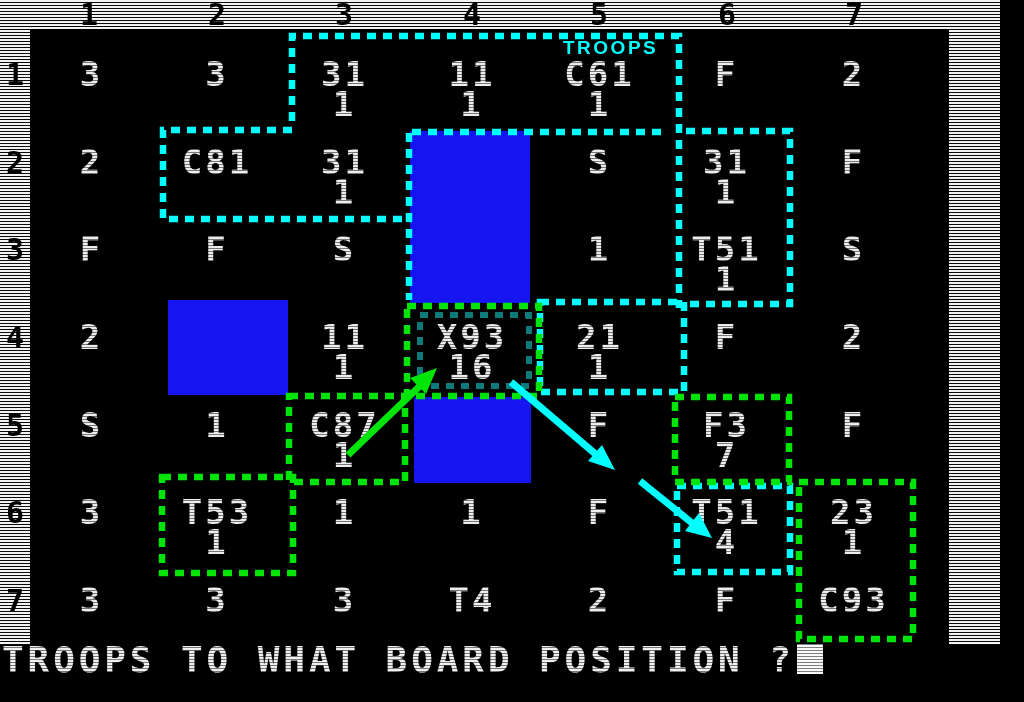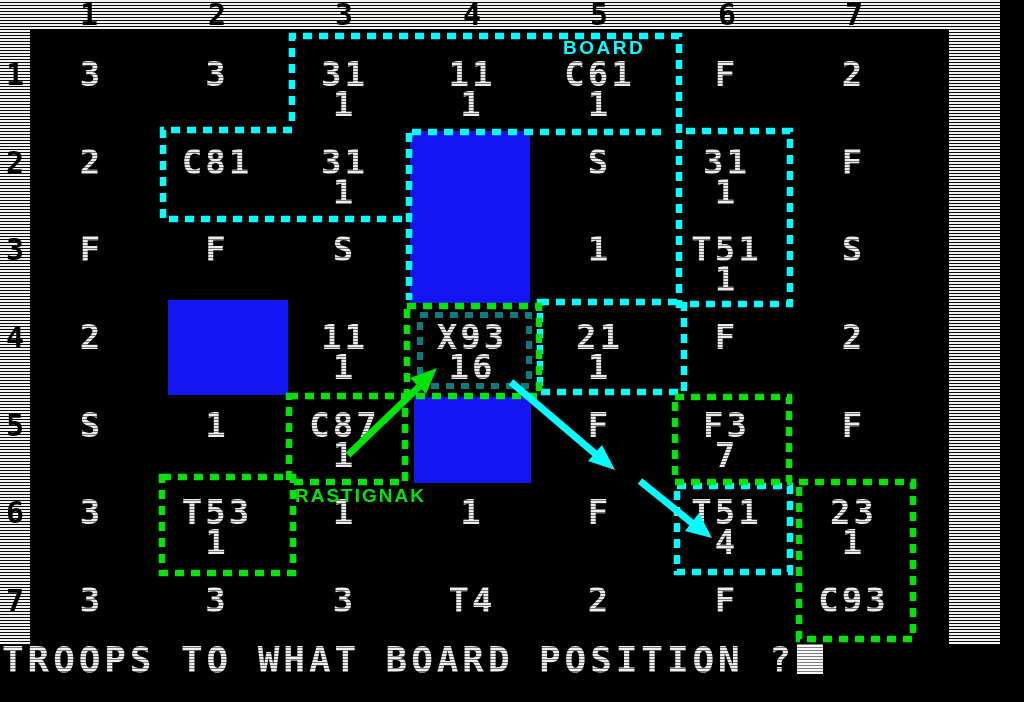--- a/index.html
+++ b/index.html
@@ -70,7 +70,7 @@
       <polygon points="712,538 685,531 699,513" fill="#00ffff"></polygon>
     </svg>
 
-  <div class="label" id="scribe-label" style="color: rgb(0, 255, 255);">BOARD</div>
+  <div class="label" id="scribe-label" style="color: rgb(0, 255, 255);">TROOPS</div>
   <div class="label" id="rastignak-label" style="color: rgb(0, 228, 8);">RASTIGNAK</div>
 <div class="colnum" style="left: 75px;">1</div>
     <div class="colnum" style="left: 203px;">2</div>

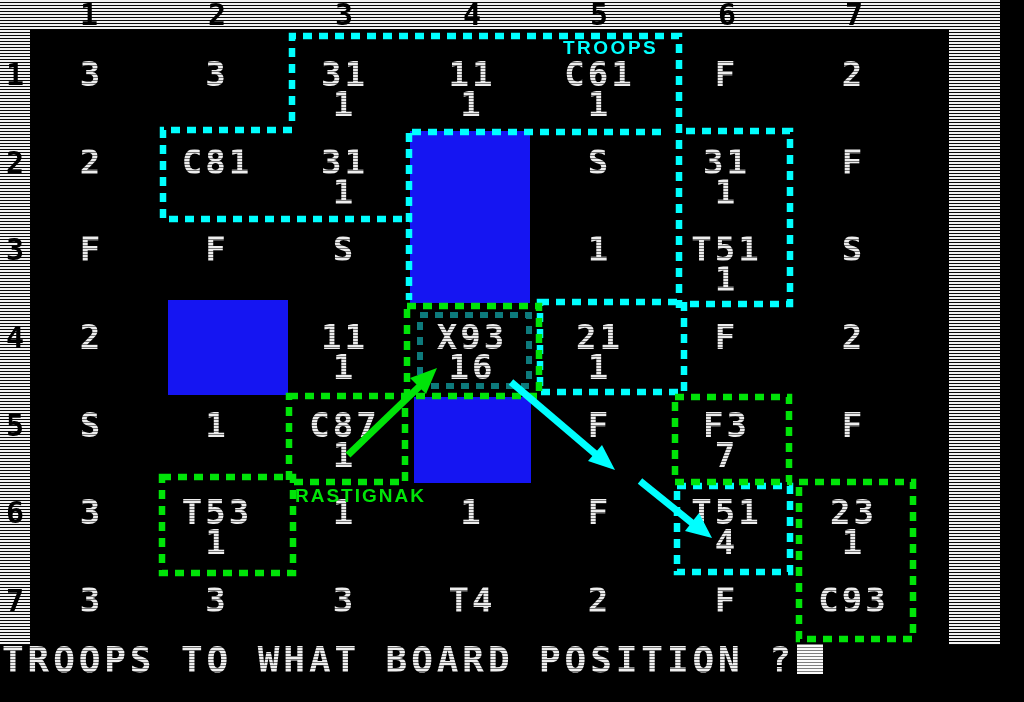--- a/index.html
+++ b/index.html
@@ -71,7 +71,6 @@
     </svg>
 
   <div class="label" id="scribe-label" style="color: rgb(0, 255, 255);">TROOPS</div>
-  <div class="label" id="rastignak-label" style="color: rgb(0, 228, 8);">RASTIGNAK</div>
 <div class="colnum" style="left: 75px;">1</div>
     <div class="colnum" style="left: 203px;">2</div>
     <div class="colnum" style="left: 330px;">3</div>

